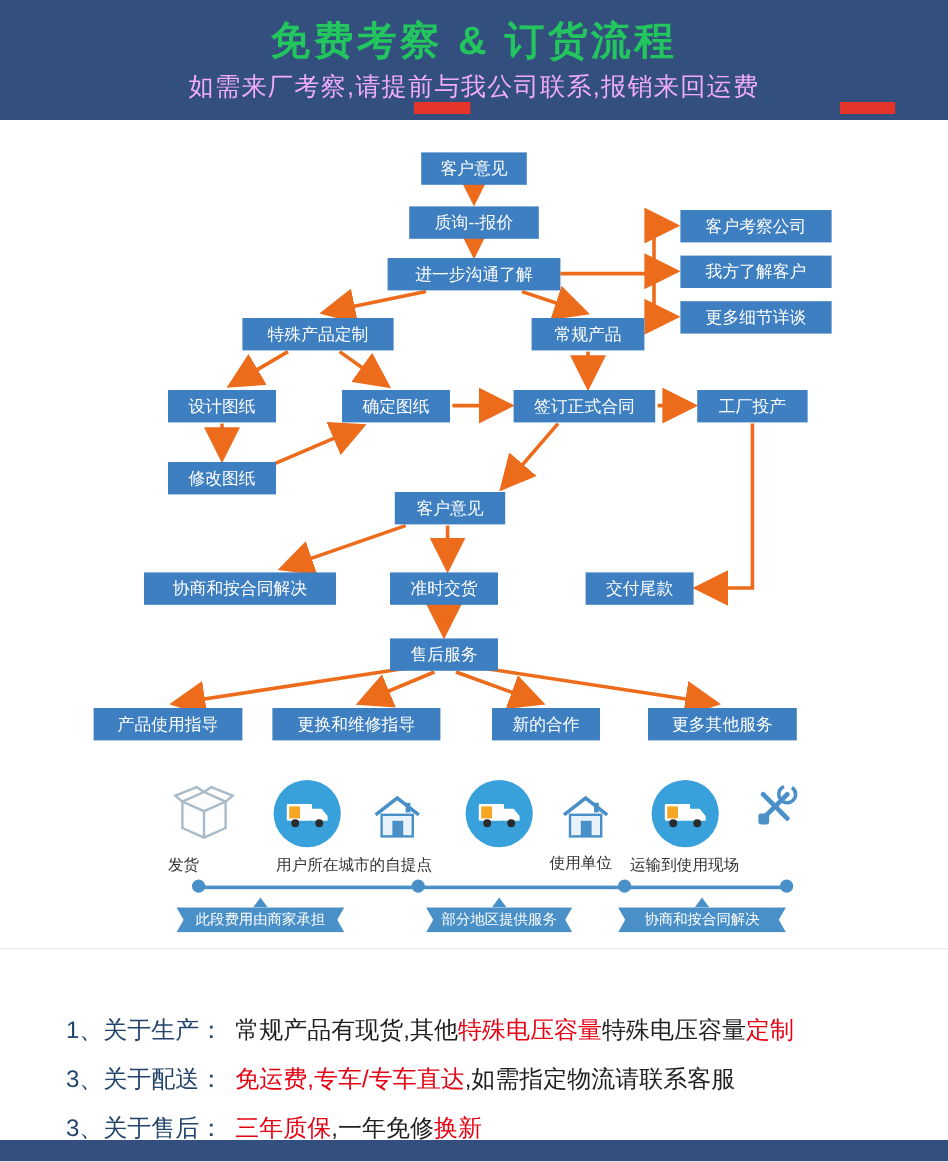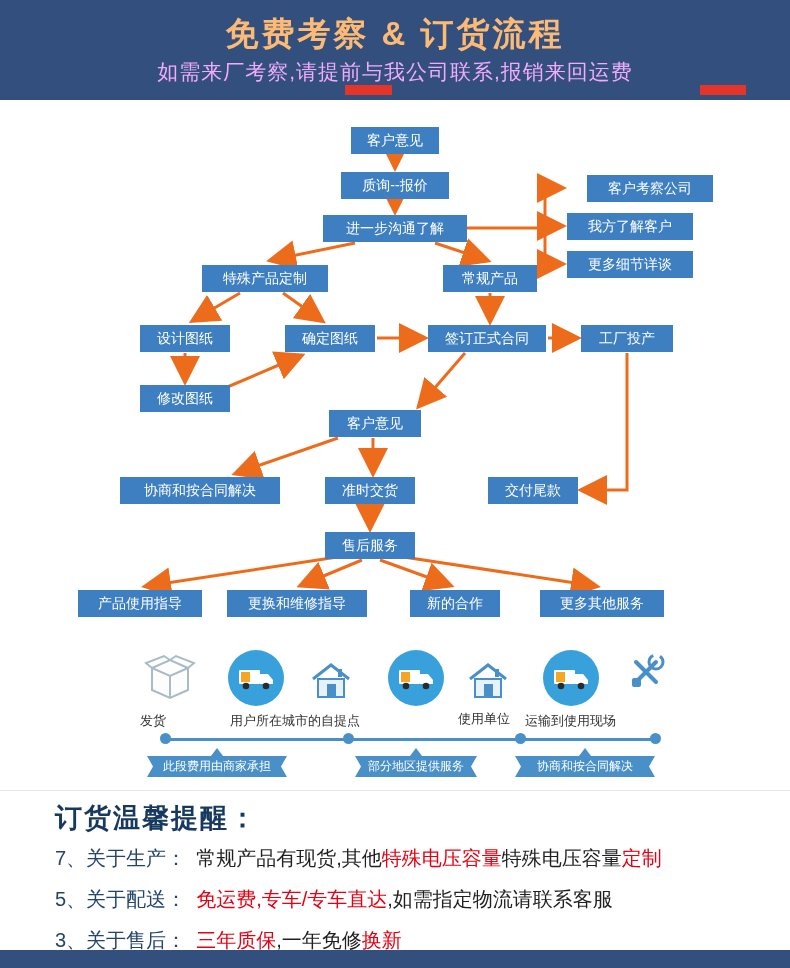--- a/index.html
+++ b/index.html
@@ -9,7 +9,7 @@
   
   .hdr{position:absolute;left:0;top:0;width:790px;height:100px;background:#324f7d;}
   .hdr-title{position:absolute;left:0;top:12px;width:790px;text-align:center;
-             color:#fdba74;font-size:33px;font-weight:bold;letter-spacing:3px;}
+             color:#22c55e;font-size:33px;font-weight:bold;letter-spacing:3px;}
   .hdr-sub{position:absolute;left:0;top:58px;width:790px;text-align:center;
            color:#f0abfc;font-size:21px;letter-spacing:1px;}
   .redbar{position:absolute;top:85px;height:10px;background:#e5342a;}

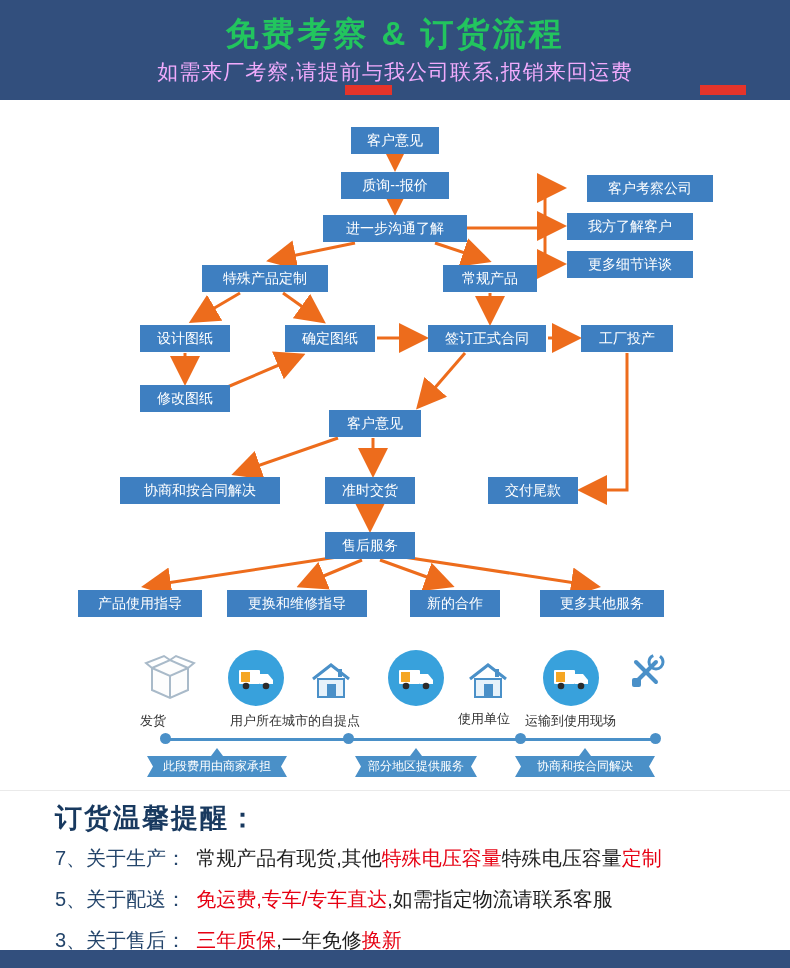--- a/index.html
+++ b/index.html
@@ -96,7 +96,7 @@
   <div class="node" style="left:351px;top:127px;width:88px">客户意见</div>
   <div class="node" style="left:341px;top:172px;width:108px">质询--报价</div>
   <div class="node" style="left:323px;top:215px;width:144px">进一步沟通了解</div>
-  <div class="node" style="left:587px;top:175px;width:126px">客户考察公司</div>
+  <div class="node" style="left:567px;top:175px;width:126px">客户考察公司</div>
   <div class="node" style="left:567px;top:213px;width:126px">我方了解客户</div>
   <div class="node" style="left:567px;top:251px;width:126px">更多细节详谈</div>
   <div class="node" style="left:202px;top:265px;width:126px">特殊产品定制</div>

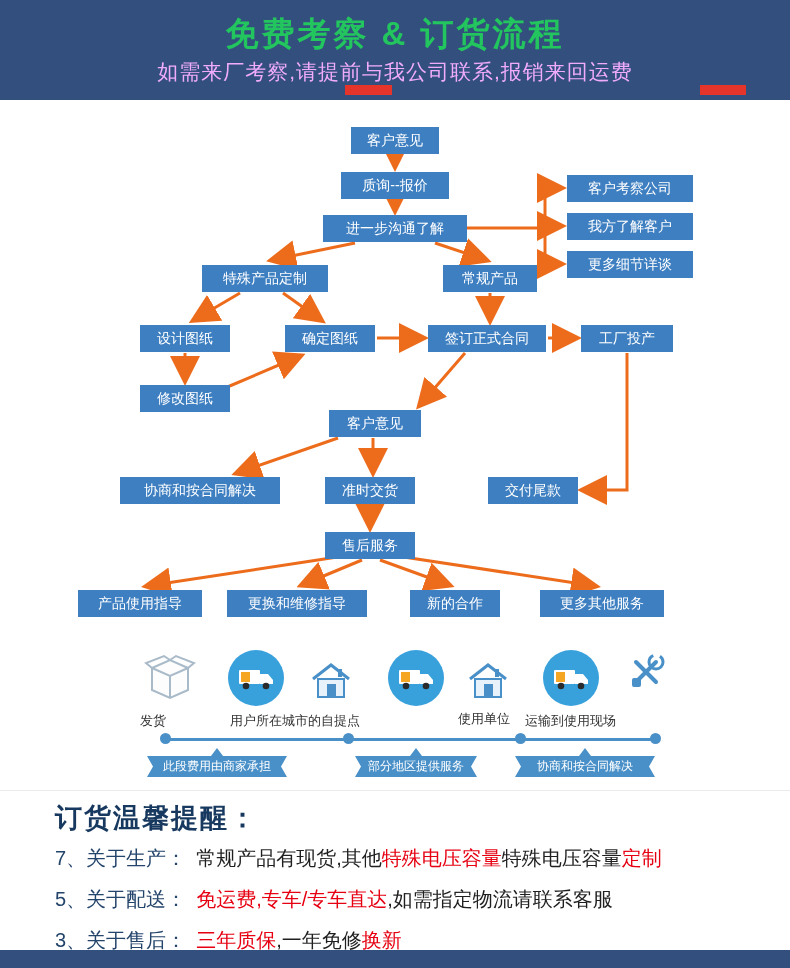--- a/index.html
+++ b/index.html
@@ -195,7 +195,6 @@
 
   <div class="divider"></div>
 
-  <div class="rem-h">订货温馨提醒：</div>
 
   <div class="rem-line l1">
     <span class="lbl">7、关于生产：</span><span>常规产品有现货,其他</span><span class="red">特殊电压容量</span><span>特殊电压容量</span><span class="red">定制</span>

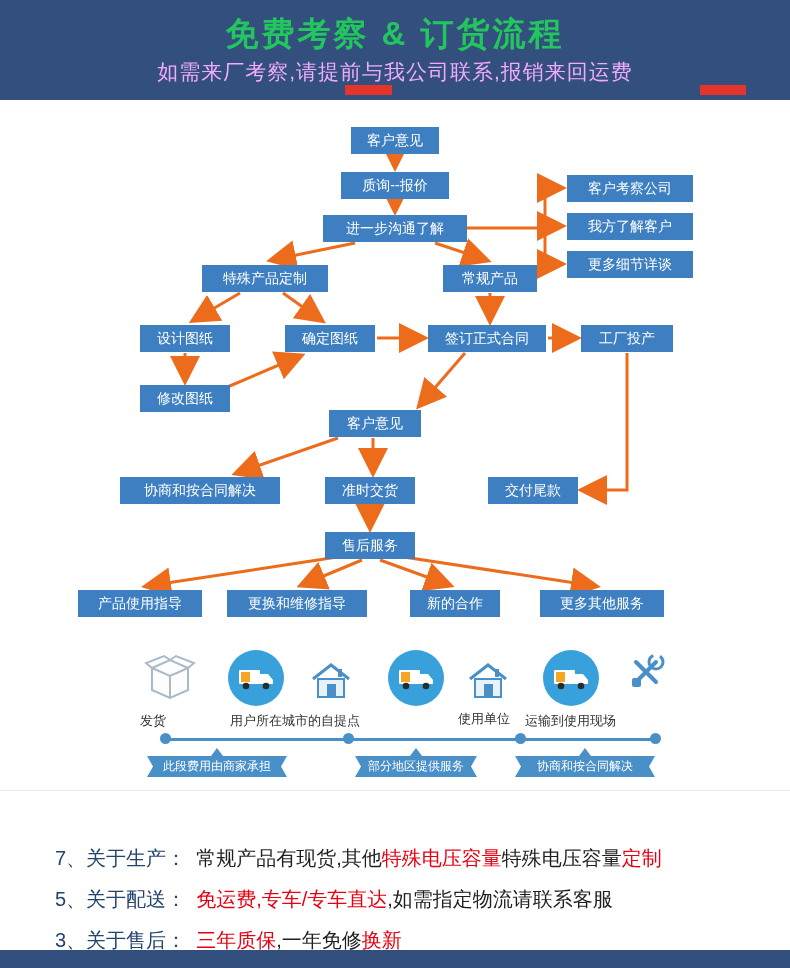--- a/index.html
+++ b/index.html
@@ -197,7 +197,7 @@
 
 
   <div class="rem-line l1">
-    <span class="lbl">7、关于生产：</span><span>常规产品有现货,其他</span><span class="red">特殊电压容量</span><span>特殊电压容量</span><span class="red">定制</span>
+    <span class="lbl">1、关于生产：</span><span>常规产品有现货,其他</span><span class="red">特殊电压容量</span><span>特殊电压容量</span><span class="red">定制</span>
   </div>
 
   <div class="rem-line l2">

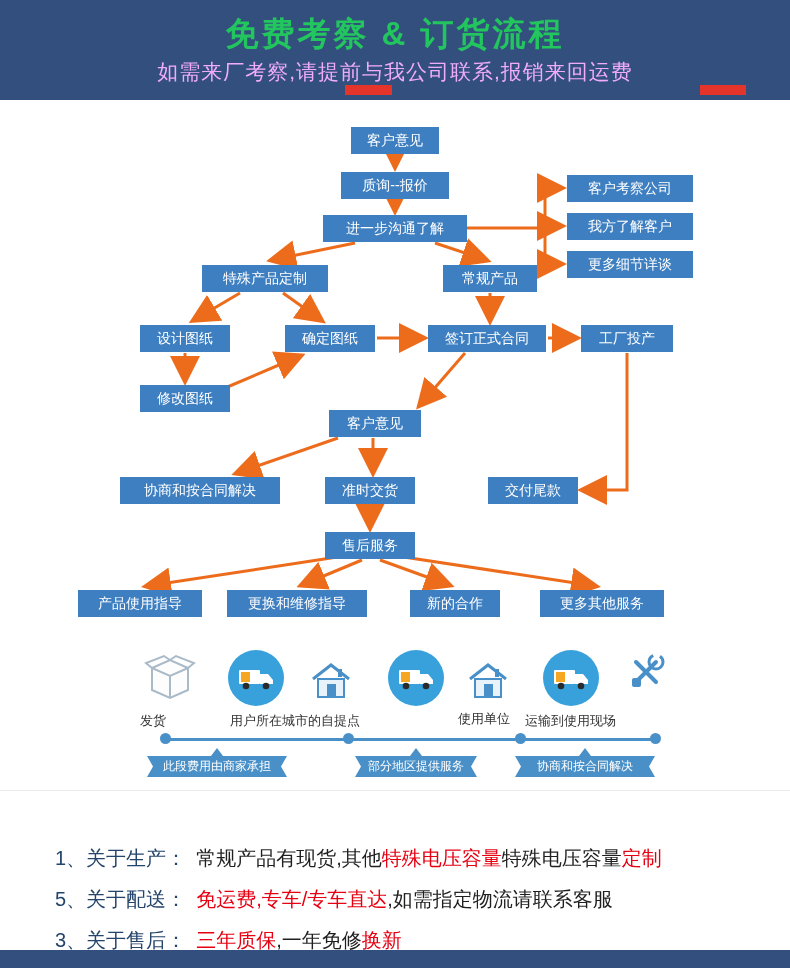--- a/index.html
+++ b/index.html
@@ -201,7 +201,7 @@
   </div>
 
   <div class="rem-line l2">
-    <span class="lbl">5、关于配送：</span><span class="red">免运费,专车/专车直达</span><span>,如需指定物流请联系客服</span>
+    <span class="lbl">3、关于配送：</span><span class="red">免运费,专车/专车直达</span><span>,如需指定物流请联系客服</span>
   </div>
 
   <div class="rem-line l3">

